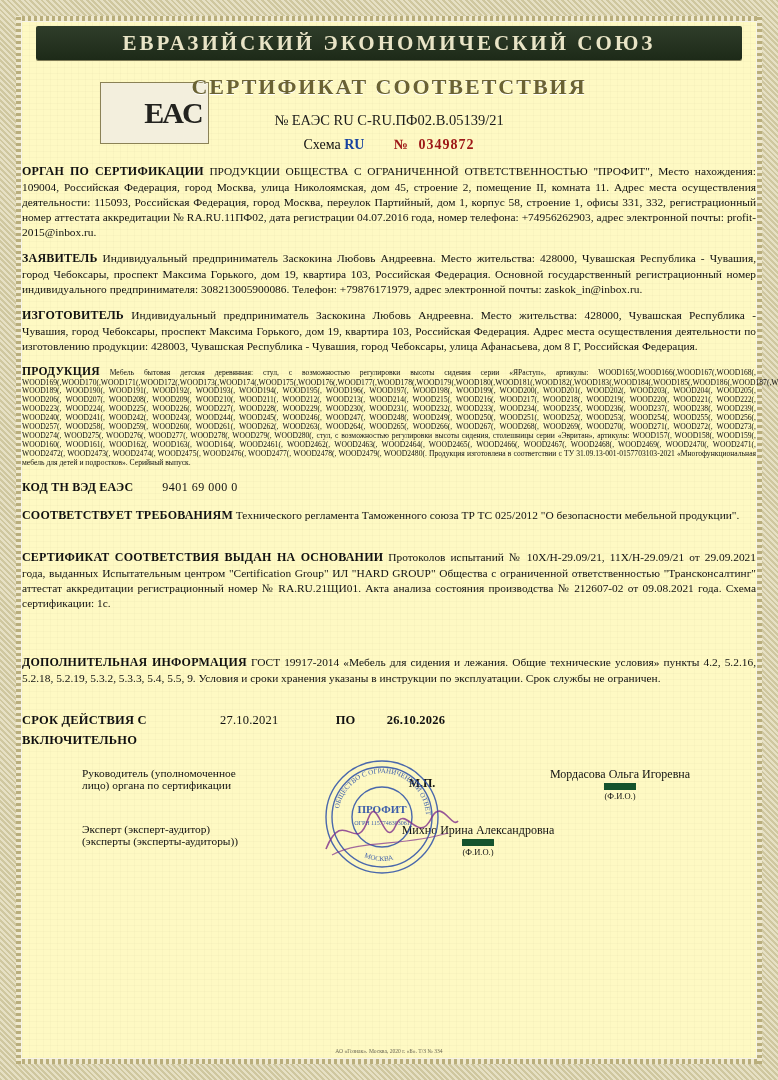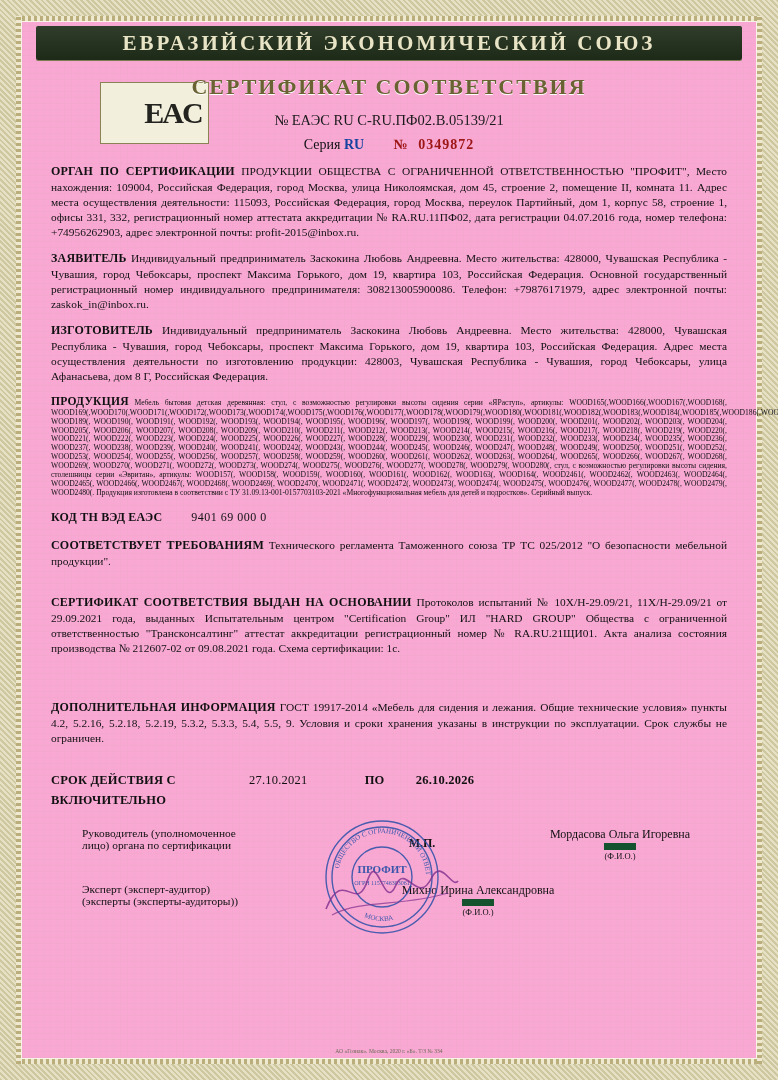--- a/index.html
+++ b/index.html
@@ -21,7 +21,7 @@
   .guil-left{left:16px}.guil-right{right:16px}
 
   .content{position:absolute;left:22px;top:22px;right:22px;bottom:22px;
-      background:#f9a8d4;}
+      background:#fef9c3;}
 
   
   .content:before{content:"";position:absolute;inset:0;pointer-events:none;

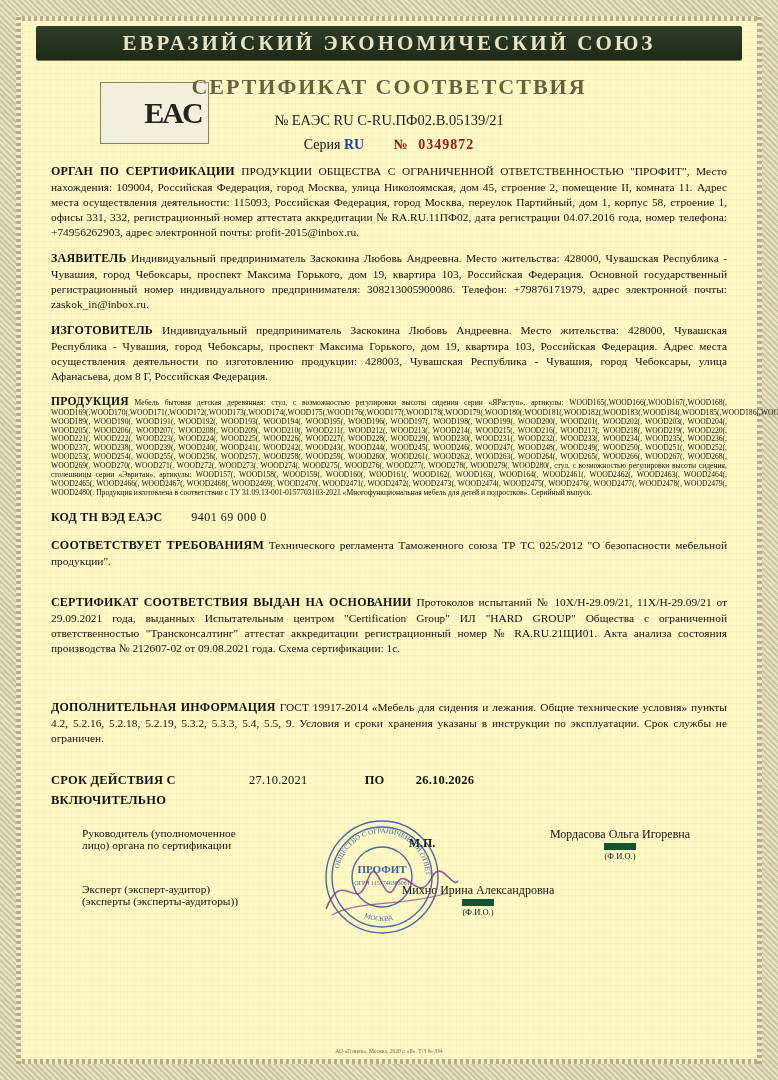--- a/index.html
+++ b/index.html
@@ -115,7 +115,7 @@
     <div class="cert-title">СЕРТИФИКАТ СООТВЕТСТВИЯ</div>
     <div class="cert-number">№ ЕАЭС RU C-RU.ПФ02.В.05139/21</div>
     <div class="series-row">
-      <span class="ser">Серия</span>
+      <span class="ser">Схема</span>
       <span class="ru">RU</span>
       <span class="no">№</span>
       <span class="no" style="margin-left:6px">0349872</span>

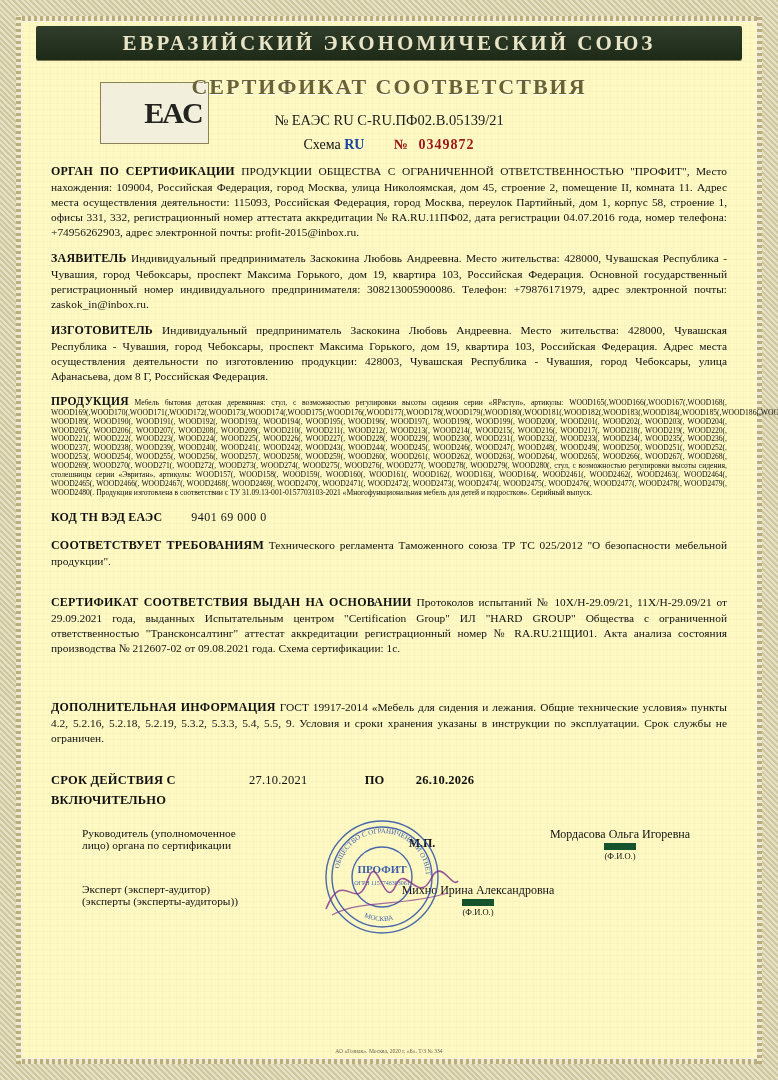--- a/index.html
+++ b/index.html
@@ -49,7 +49,7 @@
       border:1px solid #8b8256;background:#f3efdd;display:flex;align-items:center;justify-content:center;padding-left:37px;}
   .eac-text{font-family:"Liberation Serif",serif;font-weight:bold;font-size:30px;color:#23231f;letter-spacing:-2px;}
 
-  .body-txt{position:relative;padding:0 29px;margin-top:10px;font-size:11.4px;
+  .body-txt{position:relative;padding:0 0;margin-top:10px;font-size:11.4px;
       line-height:1.32;text-align:justify;color:#111;}
   .sec{margin-top:11px}
   .lab{font-weight:bold;font-size:12px;letter-spacing:.2px;}

